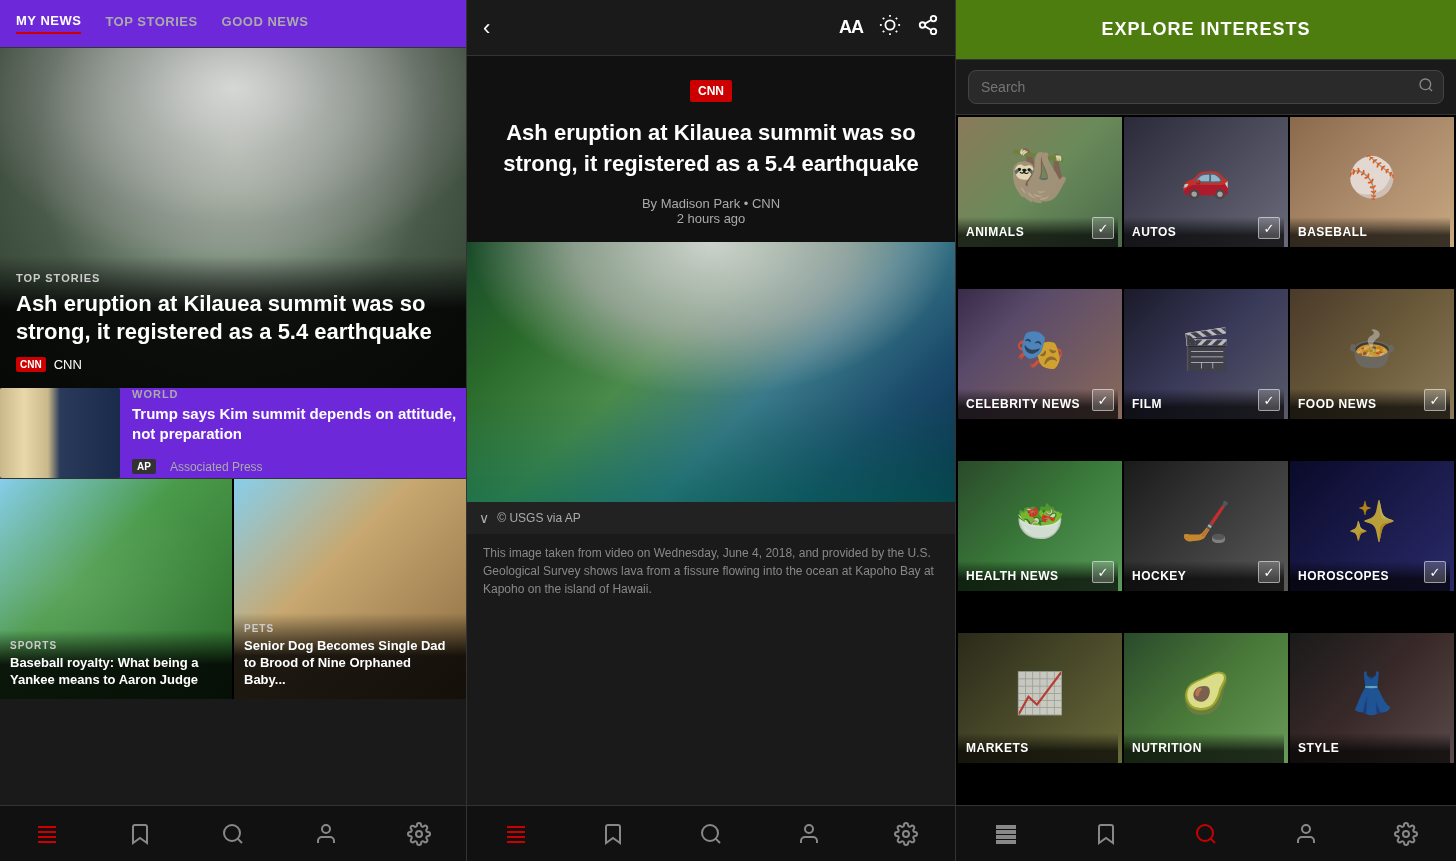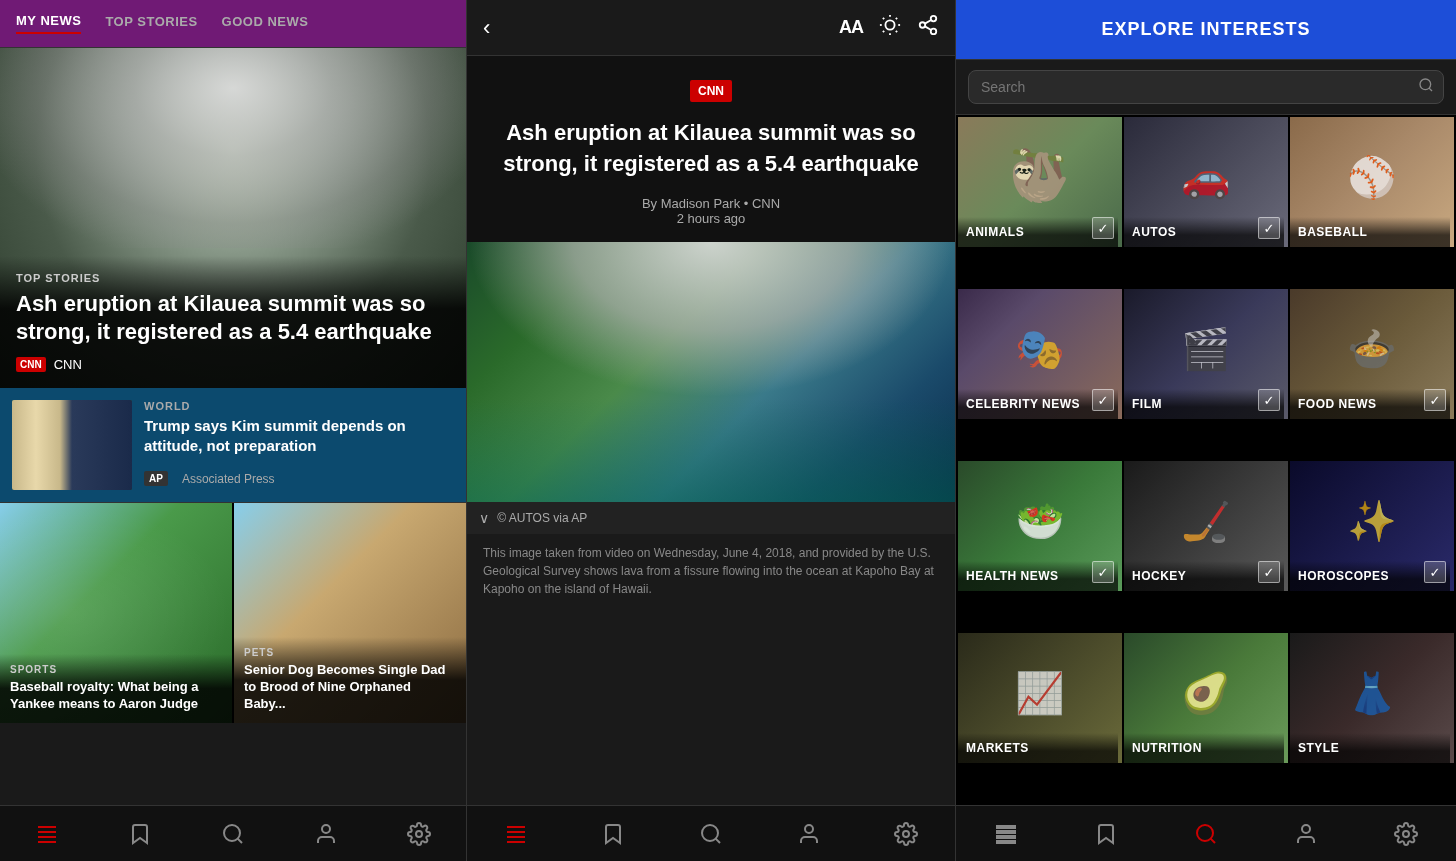--- a/index.html
+++ b/index.html
@@ -27,7 +27,7 @@
       align-items: center;
       padding: 0 16px;
       height: 48px;
-      background: #701a75;
+      background: #6d28d9;
       border-bottom: 1px solid #333;
       gap: 24px;
     }

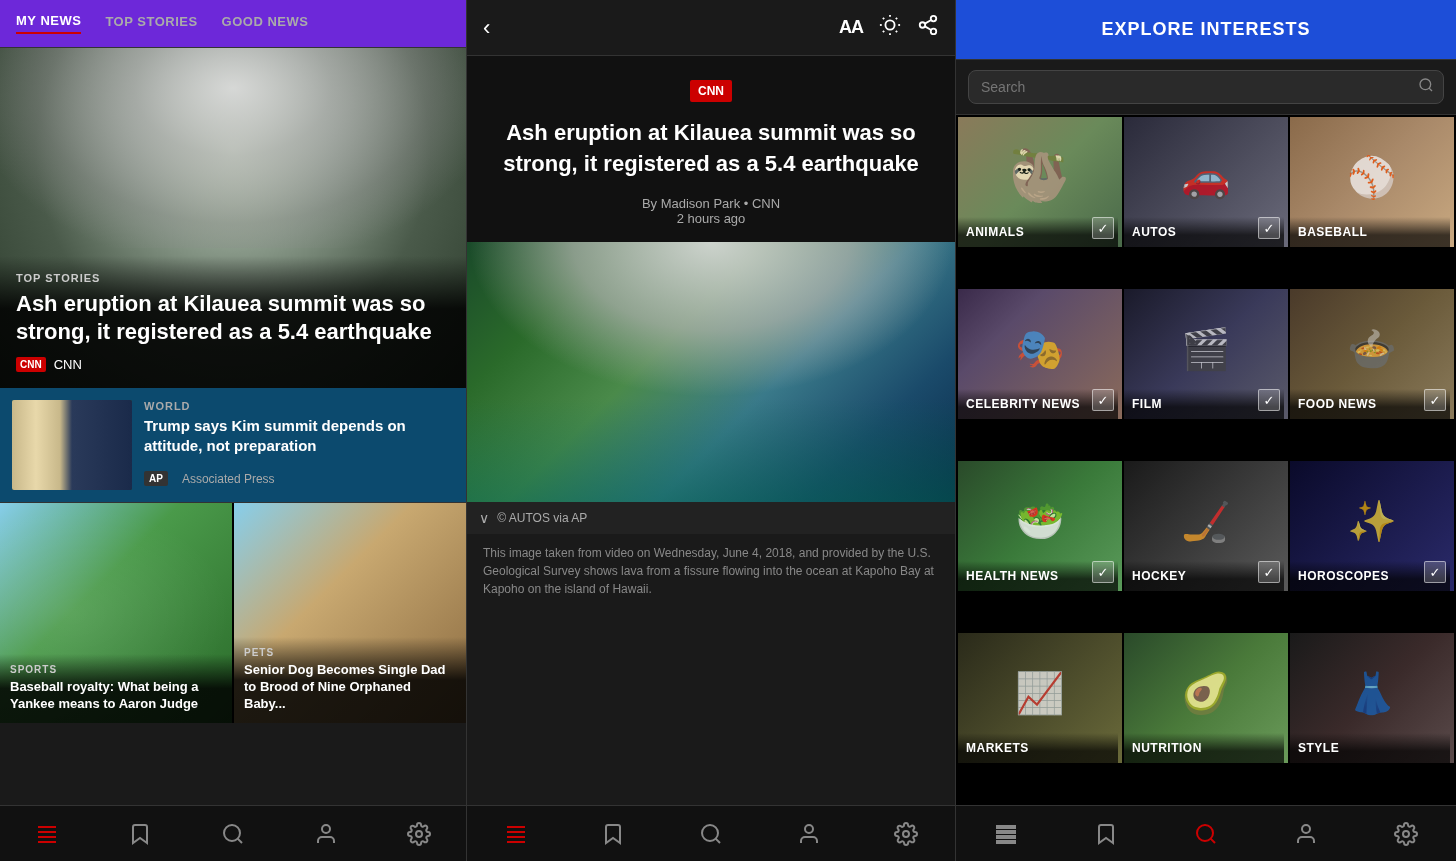--- a/index.html
+++ b/index.html
@@ -388,7 +388,7 @@
 
     .explore-header {
       height: 60px;
-      background: #1d4ed8;
+      background: #4d7c0f;
       display: flex;
       align-items: center;
       justify-content: center;

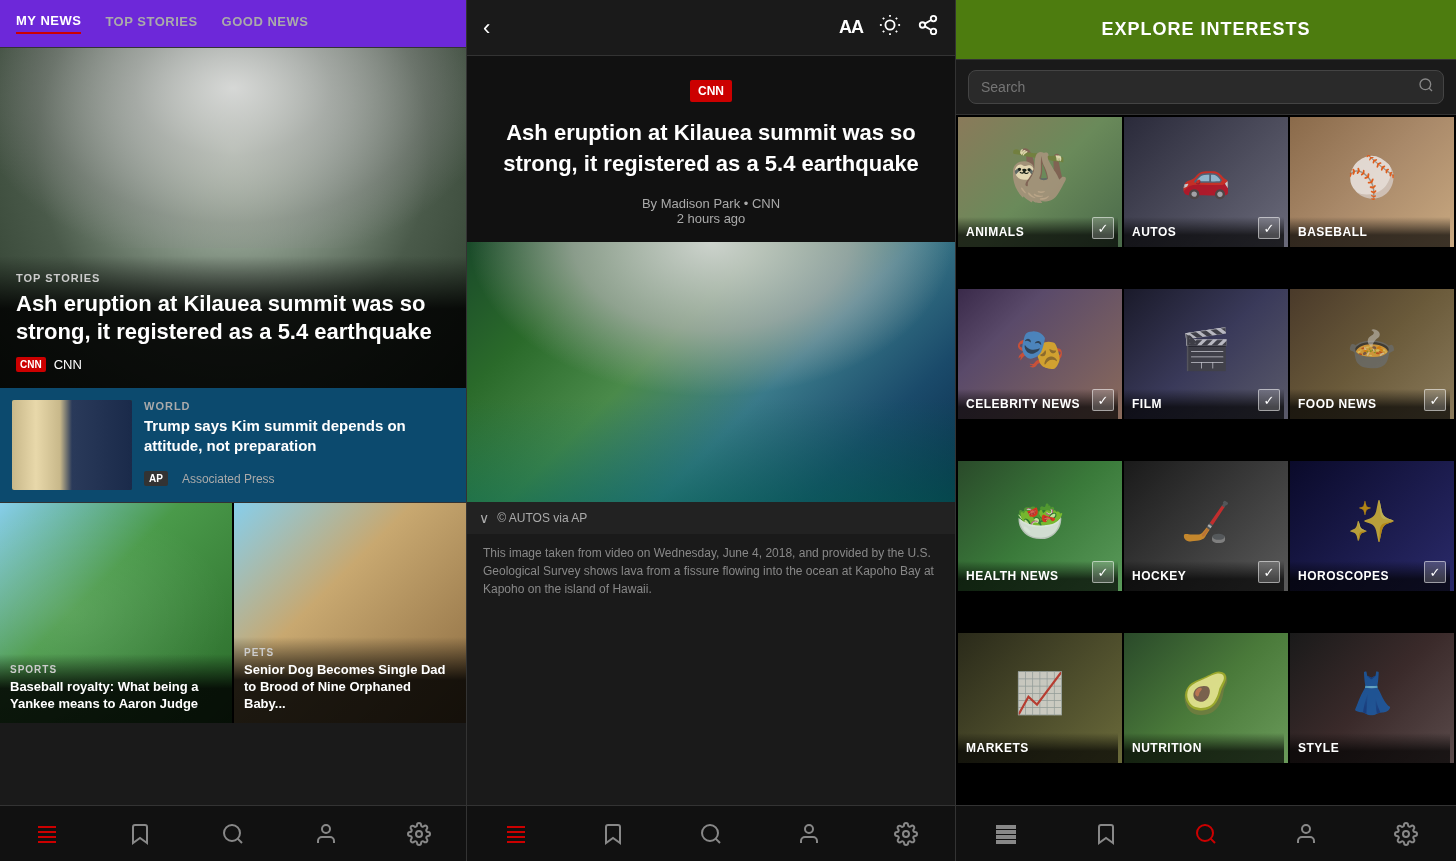--- a/index.html
+++ b/index.html
@@ -113,9 +113,8 @@
     .secondary-story {
       display: flex;
       gap: 0;
-      background: #0c4a6e;
+      background: #6d28d9;
       border-bottom: 1px solid #333;
-      padding: 12px;
       gap: 12px;
     }
     .secondary-thumb {

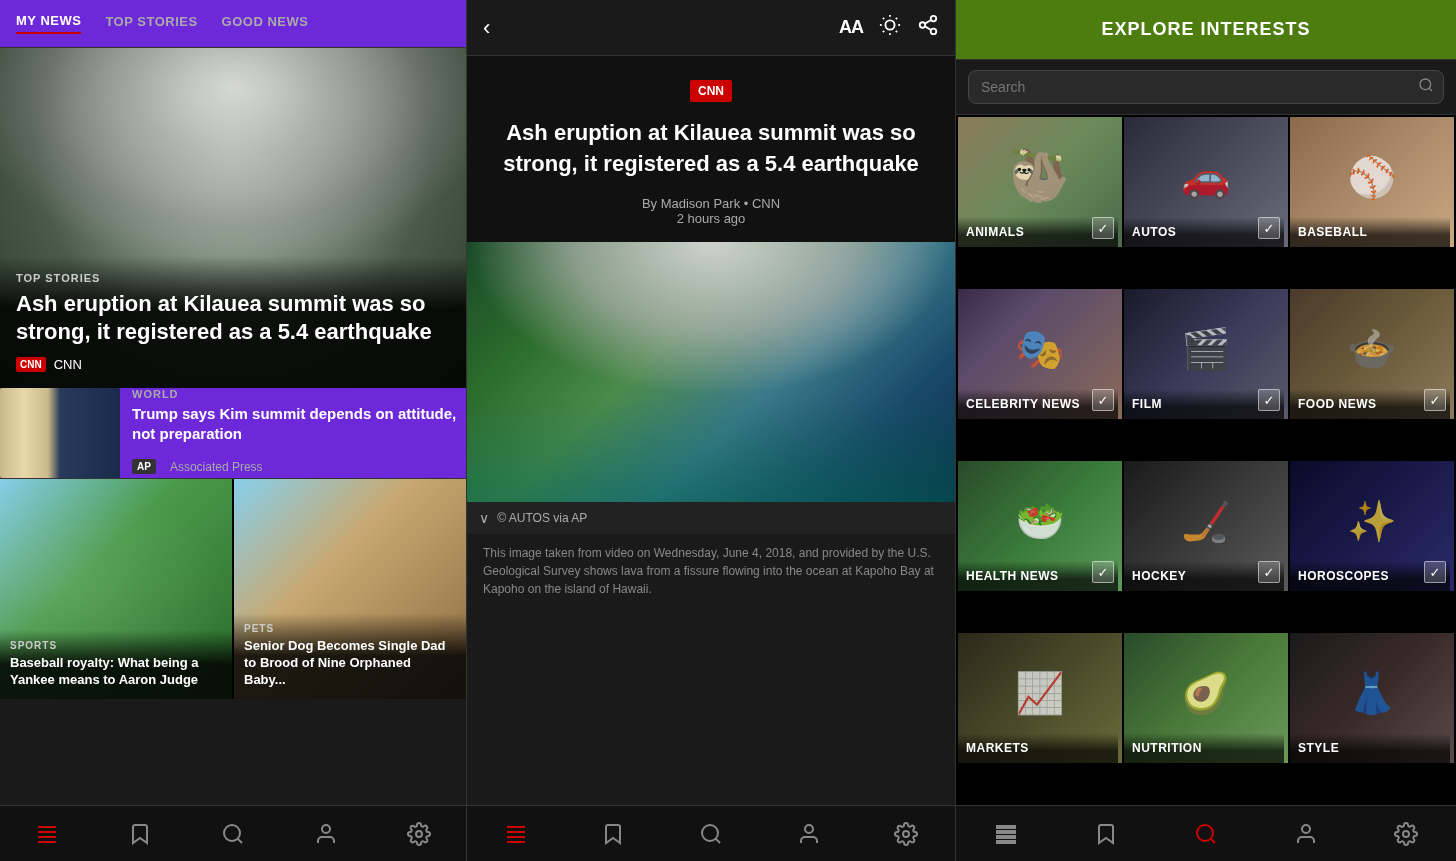--- a/index.html
+++ b/index.html
@@ -658,7 +658,7 @@
 
     <div class="article-caption-bar">
       <span class="caption-arrow">∨</span>
-      <span class="caption-text">© AUTOS via AP</span>
+      <span class="caption-text">© USGS via AP</span>
     </div>
 
     <div class="article-caption-full">This image taken from video on Wednesday, June 4, 2018, and provided by the U.S. Geological Survey shows lava from a fissure flowing into the ocean at Kapoho Bay at Kapoho on the island of Hawaii.</div>

